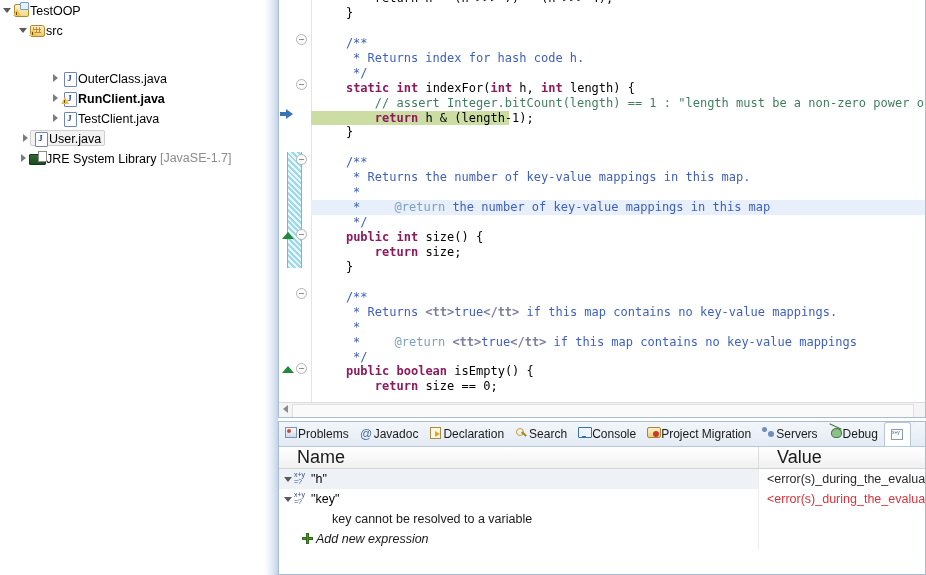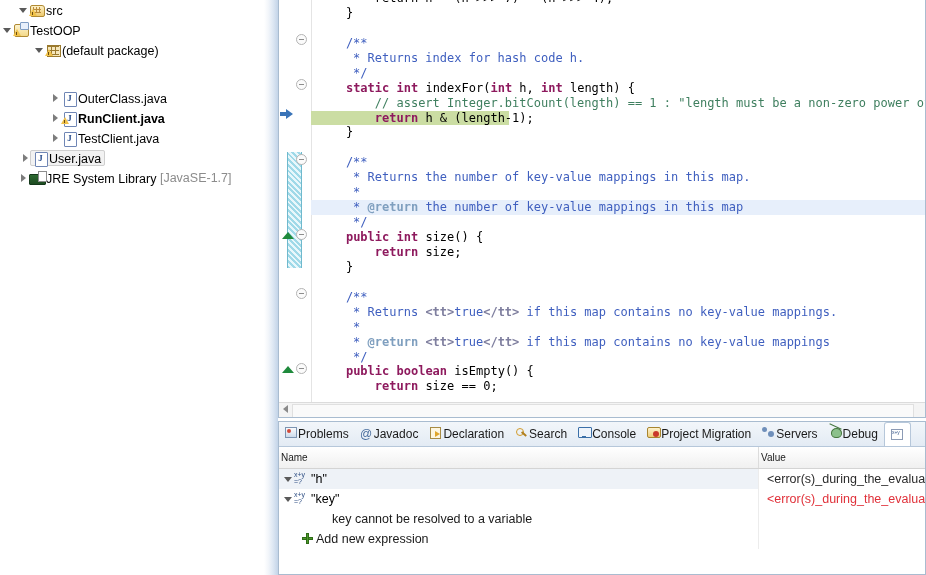--- a/index.html
+++ b/index.html
@@ -339,8 +339,8 @@
 <div id="root">
 
   <div id="explorer">
+      <div class="tree-row" style="padding-left: 2px;"><span class="arrow down"></span><span><span class="ic ic-project"><span class="warnbadge"></span></span><span class="lbl">TestOOP</span></span></div>
       <div class="tree-row" style="padding-left: 18px;"><span class="arrow down"></span><span><span class="ic ic-src"><span class="warnbadge"></span></span><span class="lbl">src</span></span></div>
-      <div class="tree-row" style="padding-left: 2px;"><span class="arrow down"></span><span><span class="ic ic-project"><span class="warnbadge"></span></span><span class="lbl">TestOOP</span></span></div>
       <div class="tree-row" style="padding-left: 34px;"><span class="arrow down"></span><span><span class="ic ic-pkg"><span class="warnbadge"></span></span><span class="lbl">(default package)</span></span></div>
       <div class="tree-row" style="padding-left: 50px; margin-top: 28px;"><span class="arrow right"></span><span><span class="ic ic-java"></span><span class="lbl">OuterClass.java</span></span></div>
       <div class="tree-row" style="padding-left: 50px; font-weight: bold;"><span class="arrow right"></span><span><span class="ic ic-java"><span class="warnbadge"></span></span><span class="lbl">RunClient.java</span></span></div>

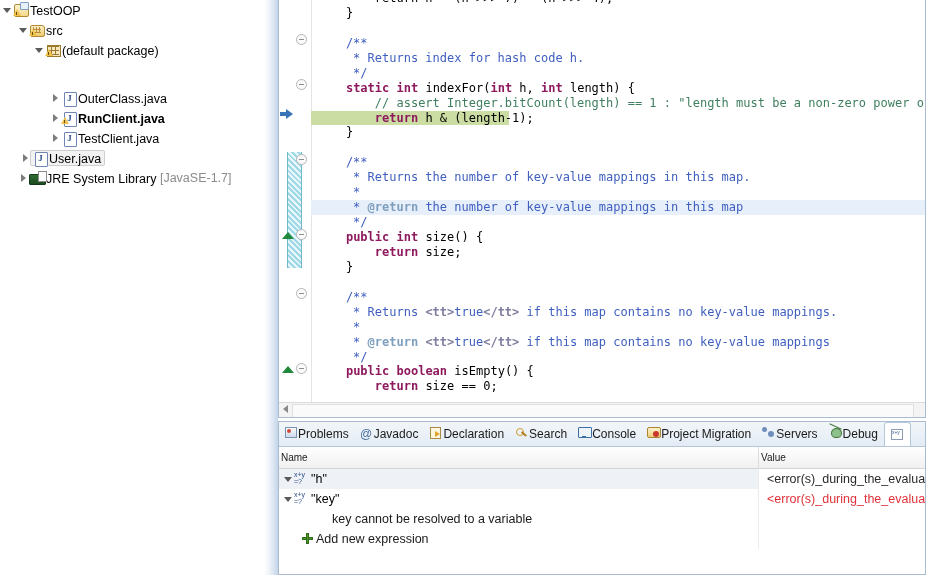--- a/index.html
+++ b/index.html
@@ -341,7 +341,6 @@
   <div id="explorer">
       <div class="tree-row" style="padding-left: 2px;"><span class="arrow down"></span><span><span class="ic ic-project"><span class="warnbadge"></span></span><span class="lbl">TestOOP</span></span></div>
       <div class="tree-row" style="padding-left: 18px;"><span class="arrow down"></span><span><span class="ic ic-src"><span class="warnbadge"></span></span><span class="lbl">src</span></span></div>
-      <div class="tree-row" style="padding-left: 34px;"><span class="arrow down"></span><span><span class="ic ic-pkg"><span class="warnbadge"></span></span><span class="lbl">(default package)</span></span></div>
       <div class="tree-row" style="padding-left: 50px; margin-top: 28px;"><span class="arrow right"></span><span><span class="ic ic-java"></span><span class="lbl">OuterClass.java</span></span></div>
       <div class="tree-row" style="padding-left: 50px; font-weight: bold;"><span class="arrow right"></span><span><span class="ic ic-java"><span class="warnbadge"></span></span><span class="lbl">RunClient.java</span></span></div>
       <div class="tree-row" style="padding-left: 50px;"><span class="arrow right"></span><span><span class="ic ic-java"></span><span class="lbl">TestClient.java</span></span></div>

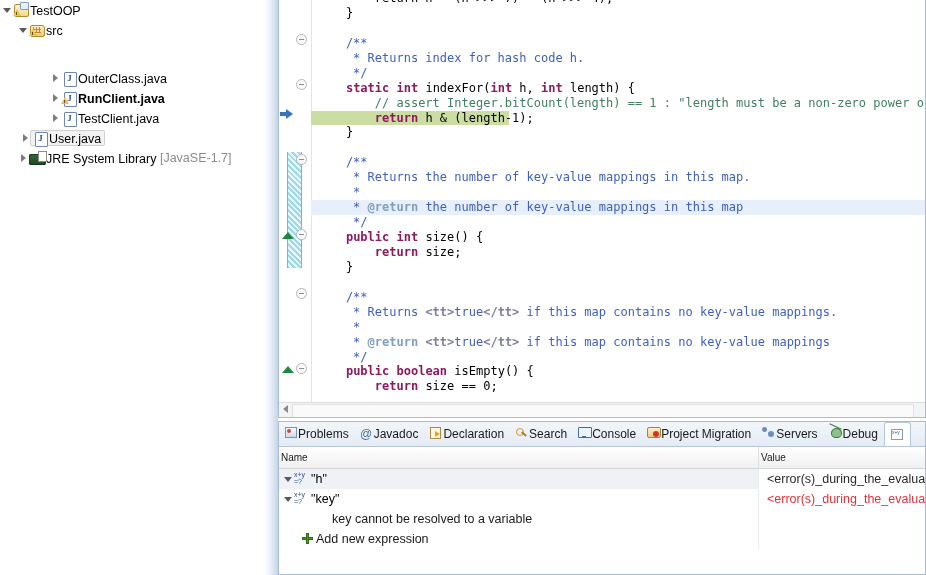--- a/index.html
+++ b/index.html
@@ -170,7 +170,7 @@
   .kw{color:#8e1a5e;font-weight:bold;}
   .cmt{color:#3f7f5f;}
   .jdoc{color:#3f5fbf;}
-  .jtag{color:#7f9fbf;font-weight:bold;}
+  .jtag{color:#7f9fbf;font-weight:normal;margin-left:27px;}
   .jhtml{color:#7f7f9f;font-weight:bold;}
   .num{color:#000;}
   .plain{color:#000;}

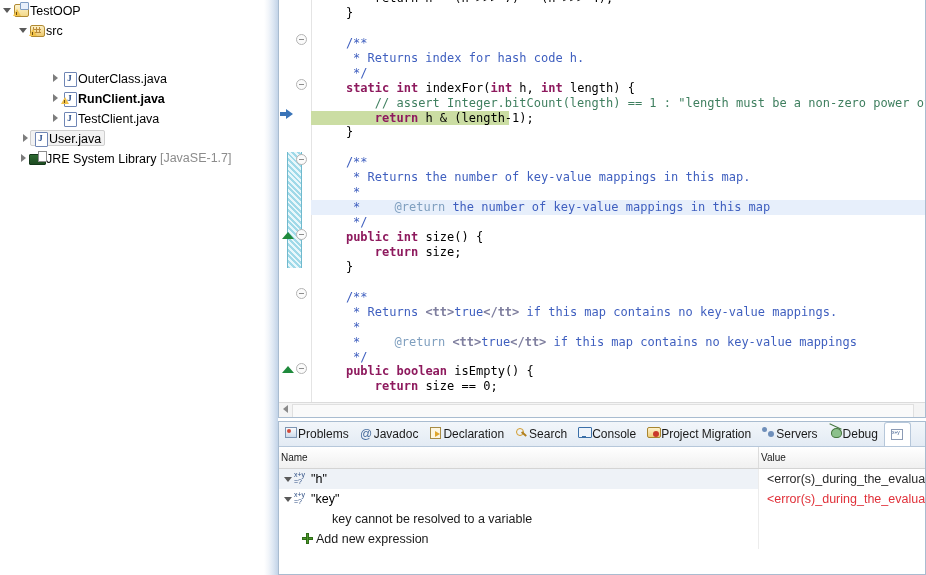--- a/index.html
+++ b/index.html
@@ -286,8 +286,8 @@
     border-bottom:1px solid #d4d4d4;
   }
   .th{
-    position:absolute;top:0;height:21px;line-height:21px;font-size:10px;
-    color:#1a1a1a;padding-left:2px;box-sizing:border-box;
+    position:absolute;top:0;height:21px;line-height:21px;font-size:18px;
+    color:#1a1a1a;padding-left:18px;box-sizing:border-box;
   }
   #th-name{left:0;width:480px;border-right:1px solid #dcdcdc;}
   #th-value{left:480px;right:0;}

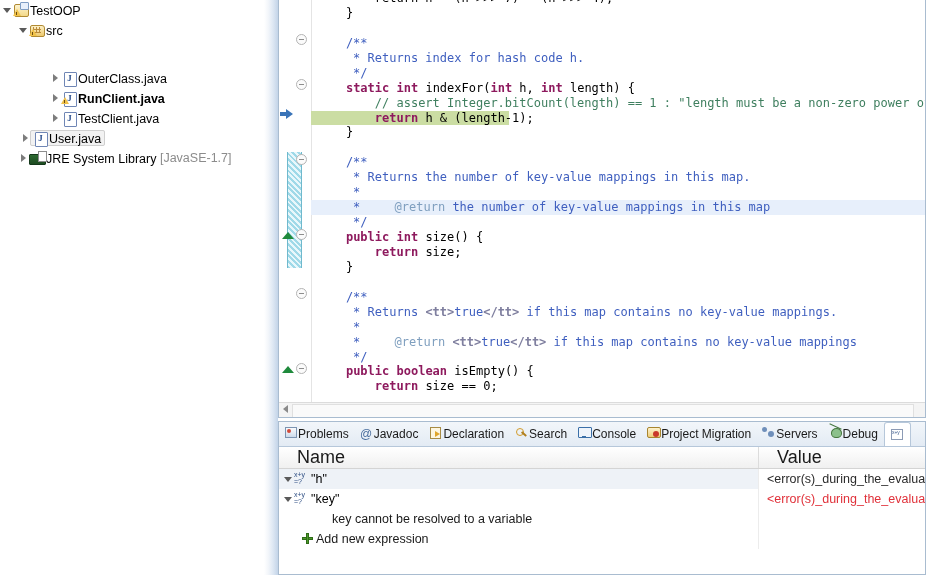--- a/index.html
+++ b/index.html
@@ -329,7 +329,7 @@
     content:"";position:absolute;left:6px;top:4px;width:3px;height:11px;
     background:#4c9a2a;border:1px solid #2f6b18;box-sizing:border-box;
   }
-  .addnew{color:#1a1a1a;}
+  .addnew{font-style:italic;color:#1a1a1a;}
   .val-dark{color:#2b2b2b;}
   .val-red{color:#e0313a;}
 </style>

